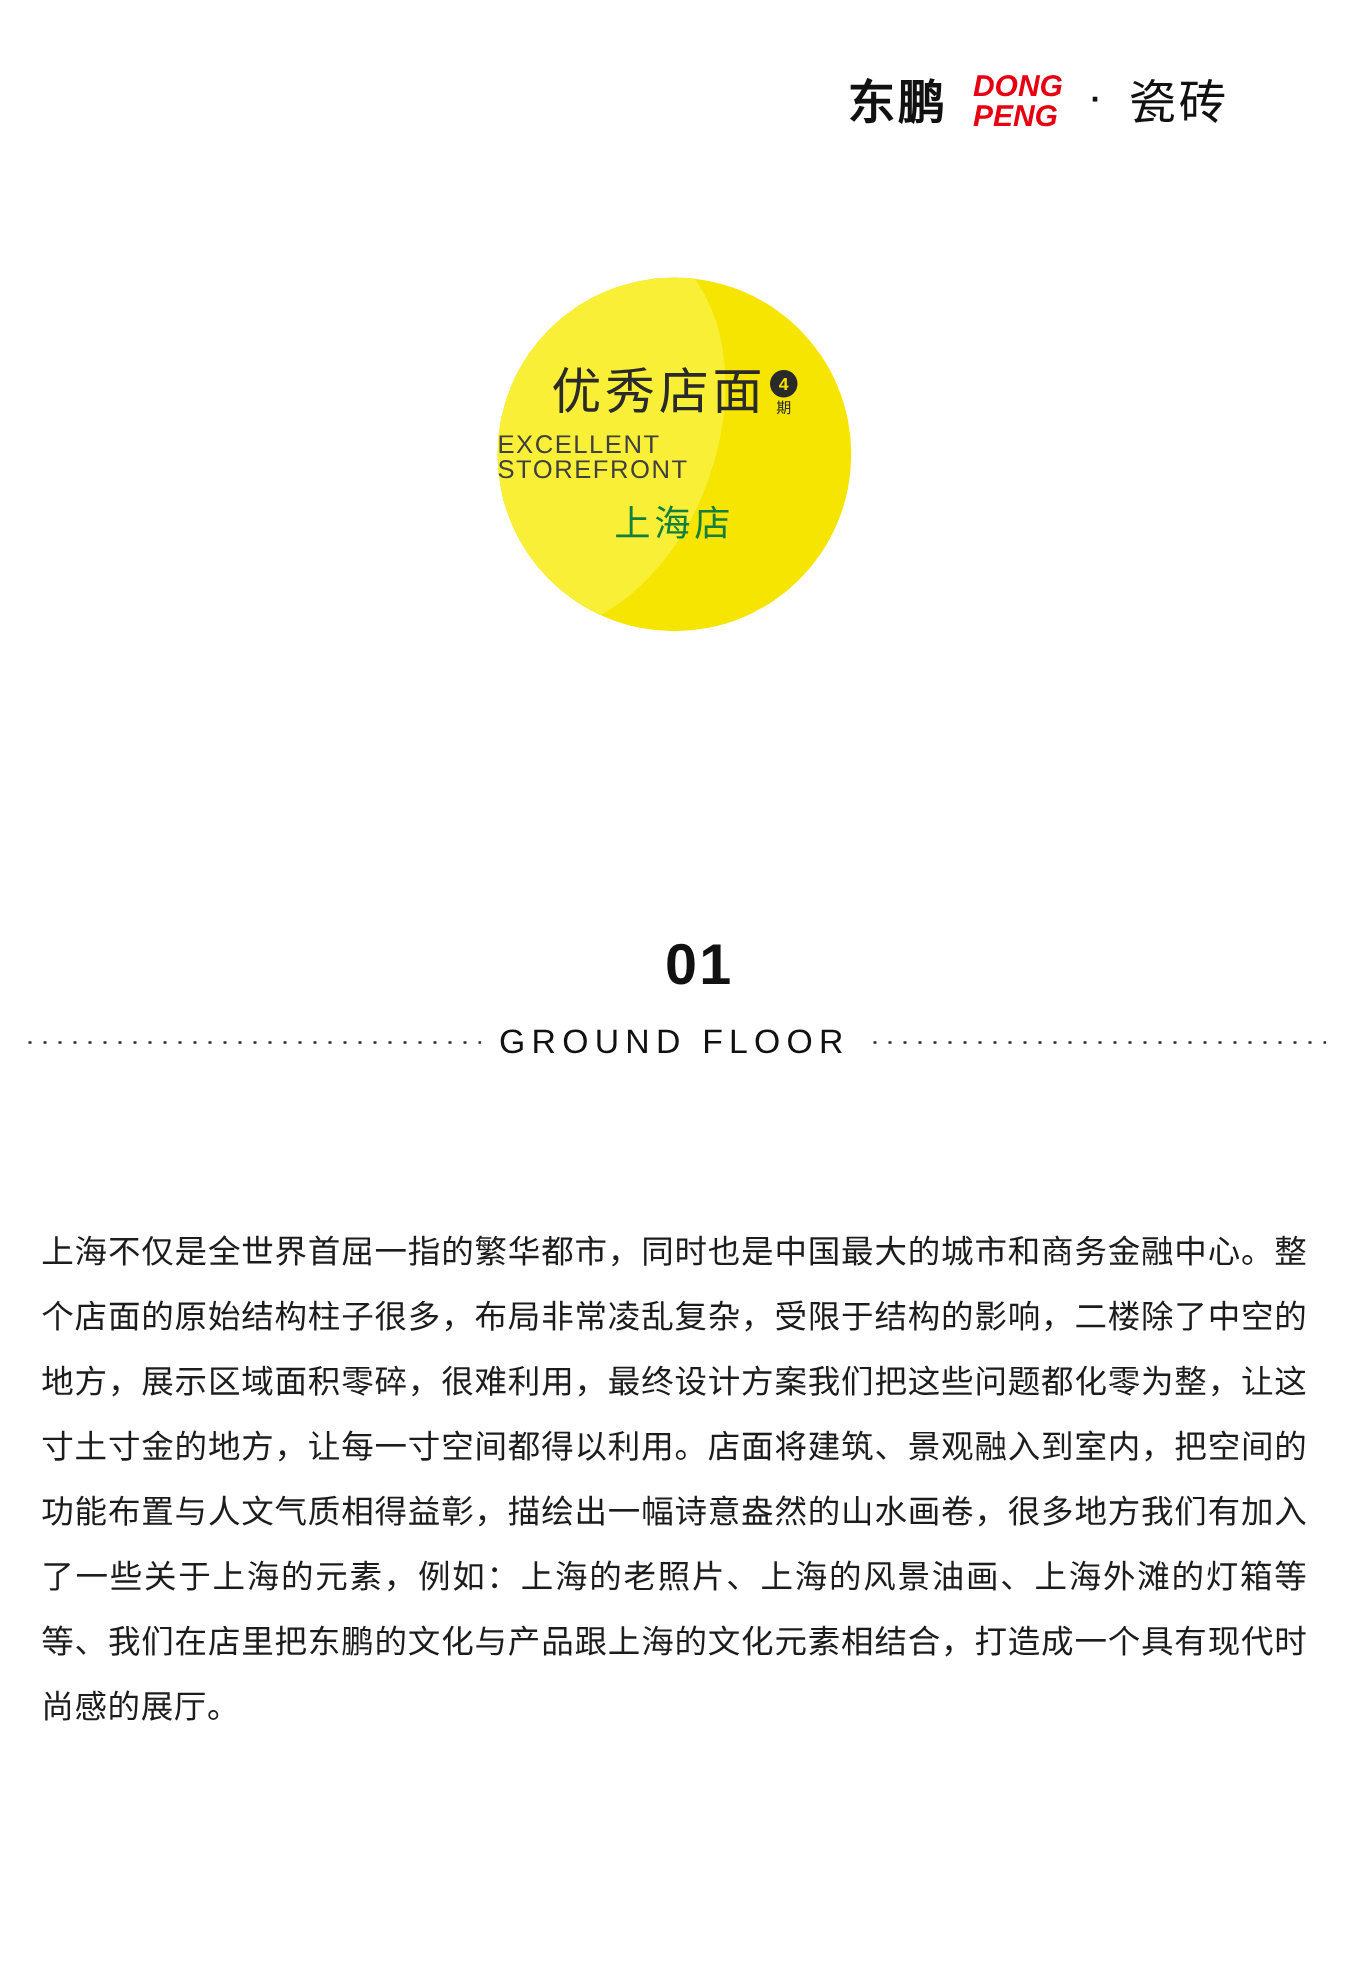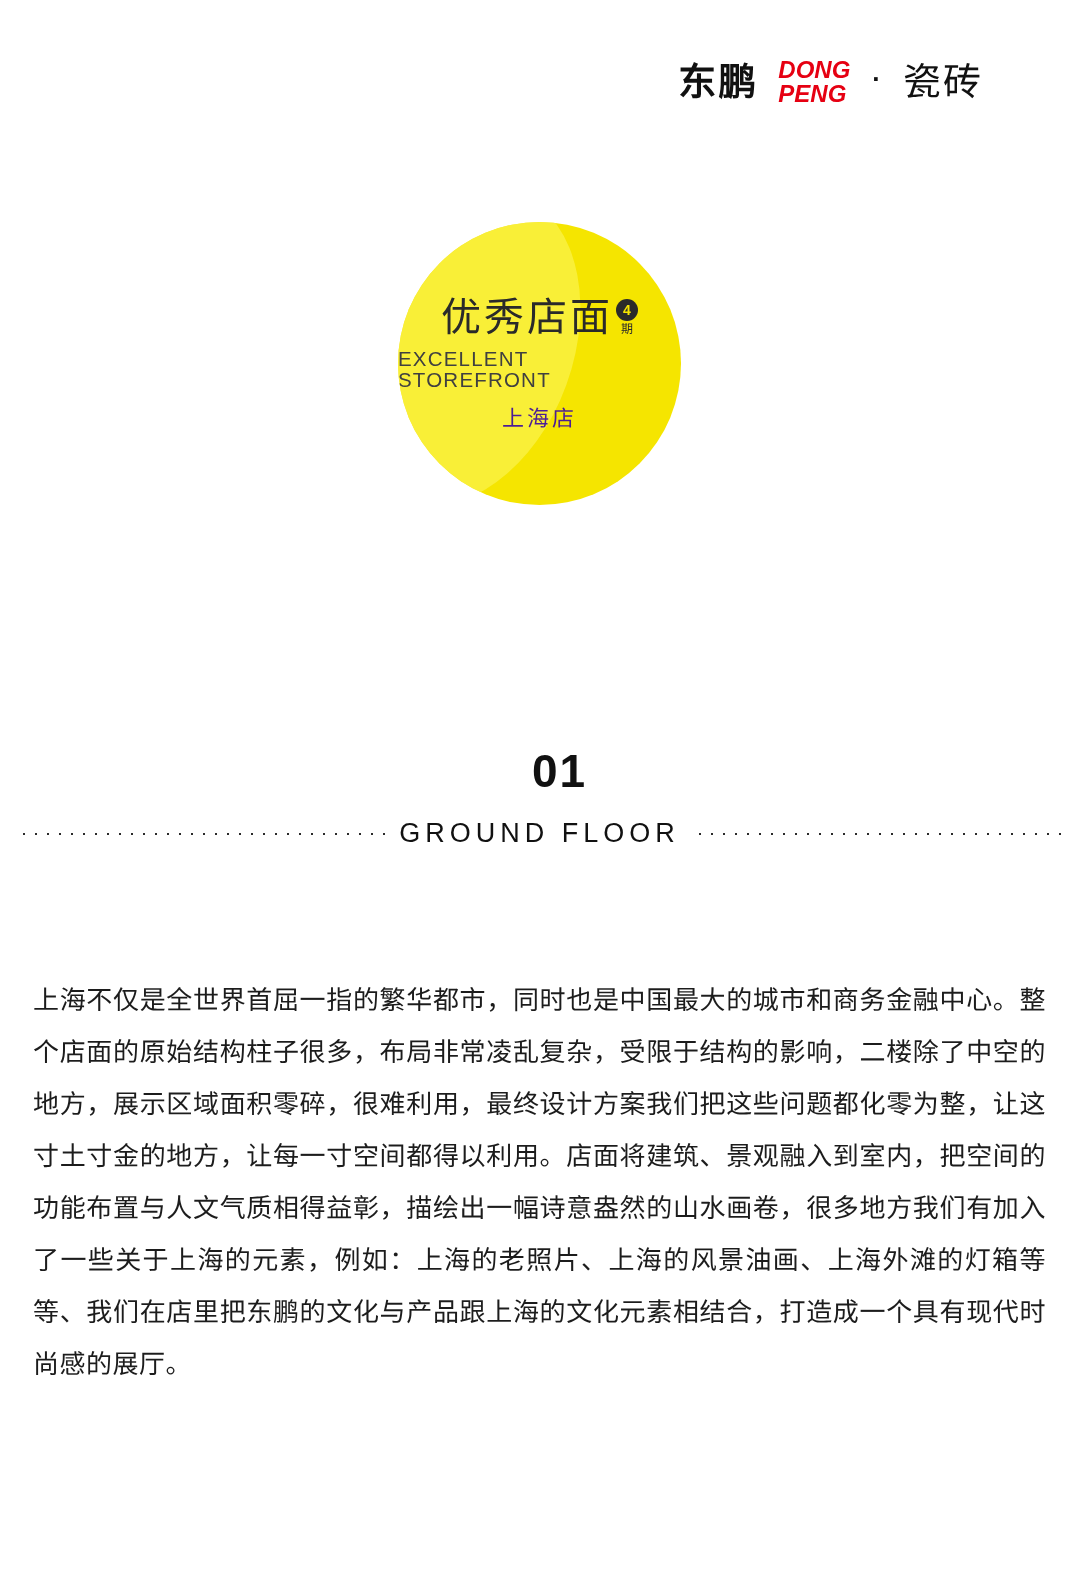--- a/index.html
+++ b/index.html
@@ -156,9 +156,9 @@
   .badge-city {
     margin-top: 18px;
     font-family: "DejaVu Sans", sans-serif;
-    font-size: 22px;
+    font-size: 29px;
     letter-spacing: 3px;
-    color: #4c1d95;
+    color: #15803d;
     line-height: 1;
   }
 

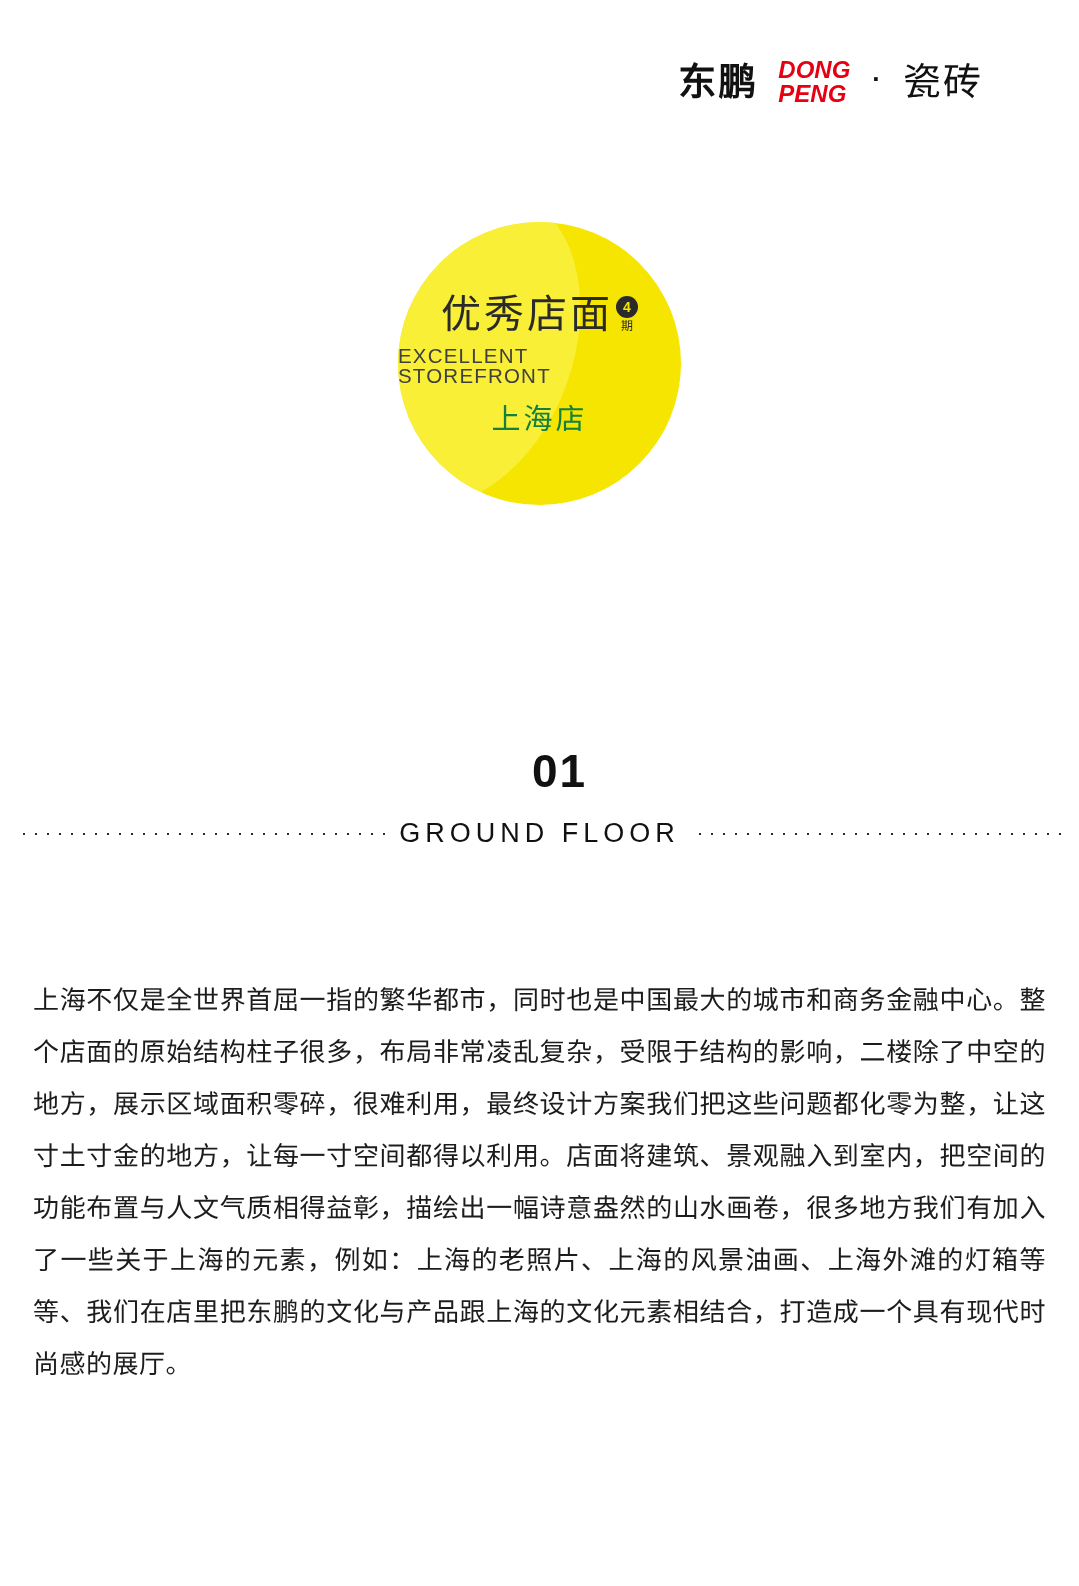--- a/index.html
+++ b/index.html
@@ -211,7 +211,7 @@
     top: 975px;
     left: 33px;
     width: 1013px;
-    font-family: Liberation Serif, serif;
+    font-family: Liberation Sans, sans-serif;
     font-size: 26px;
     line-height: 52px;
     color: #1c1c1c;

